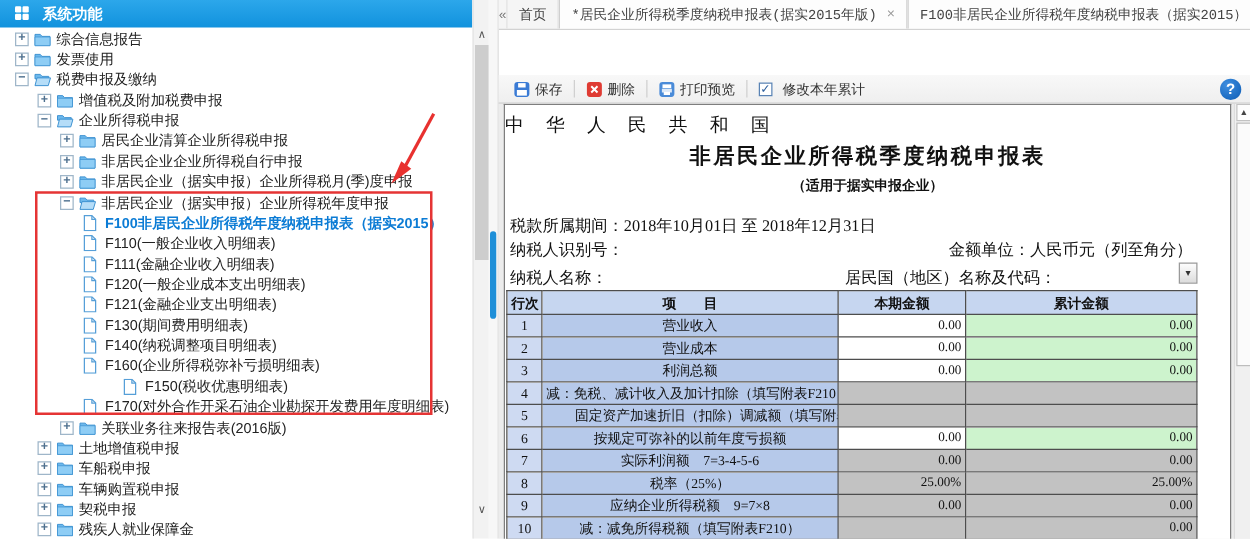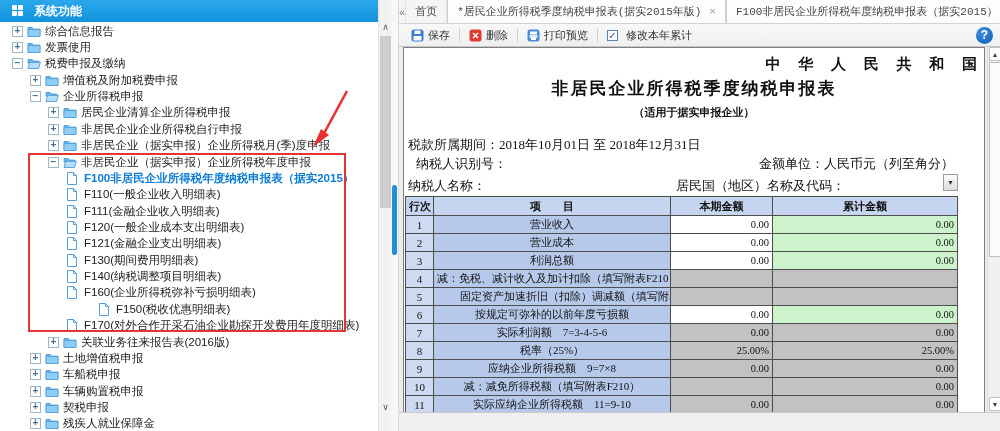--- a/index.html
+++ b/index.html
@@ -45,7 +45,7 @@
   .tab .close { margin-left:8px; color:#999; font-size:11px; }
 
   .toolbar { height:23px; background:linear-gradient(#f8f8f8,#efefef); border-bottom:1px solid #c6c6c6;
-             display:flex; align-items:center; padding:0 7px; font-size:11px; color:#333; }
+             display:flex; align-items:center; padding:0 7px; font-size:11px; color:#333;margin-top:36px; }
   .tbtn { display:flex; align-items:center; gap:4px; padding:2px 5px; cursor:pointer; }
   .tsep { width:1px; height:14px; background:#d0d0d0; margin:0 4px; }
   .cbx { width:11px; height:11px; border:1px solid #5a83b4; background:#fff; color:#2b5d9b; font-size:10px;

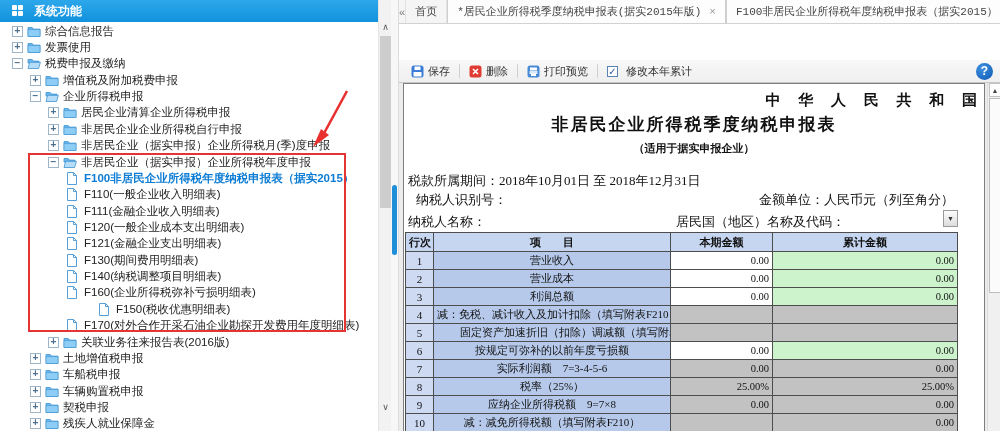--- a/index.html
+++ b/index.html
@@ -57,7 +57,7 @@
   .paper { position:absolute; left:4px; top:0; width:582px; height:365px; background:#fff;
            border:1px solid #7e7e7e; border-bottom:none; overflow:hidden;
            font-family:"Liberation Serif","DejaVu Serif",serif; color:#111; }
-  .t1 { margin-top:7px; text-align:right; font-size:15px; font-weight:bold; letter-spacing:7px; }
+  .t1 { margin-top:7px; text-align:left; font-size:15px; font-weight:normal; letter-spacing:7px; }
   .t2 { margin-top:3px; text-align:center; font-size:17px; font-weight:bold; letter-spacing:2px; }
   .t3 { margin-top:5px; text-align:center; font-size:11px; font-weight:bold; }
   .fline { position:absolute; font-size:13px; white-space:nowrap; }

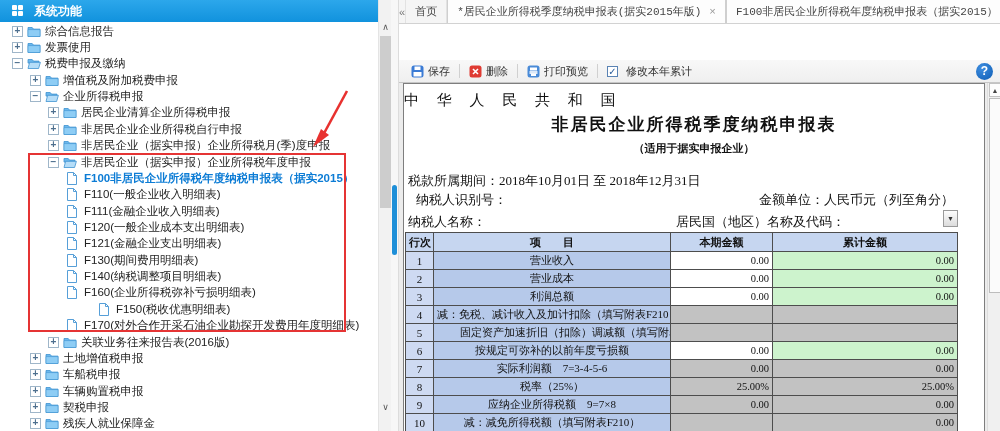--- a/index.html
+++ b/index.html
@@ -62,7 +62,7 @@
   .t3 { margin-top:5px; text-align:center; font-size:11px; font-weight:bold; }
   .fline { position:absolute; font-size:13px; white-space:nowrap; }
   .period { left:4px; top:88px; }
-  .idrow  { left:12px; top:107px; }
+  .idrow  { left:4px; top:107px; }
   .unit   { right:30px; top:107px; }
   .namerow{ left:4px; top:129px; }
   .country{ left:272px; top:129px; }

